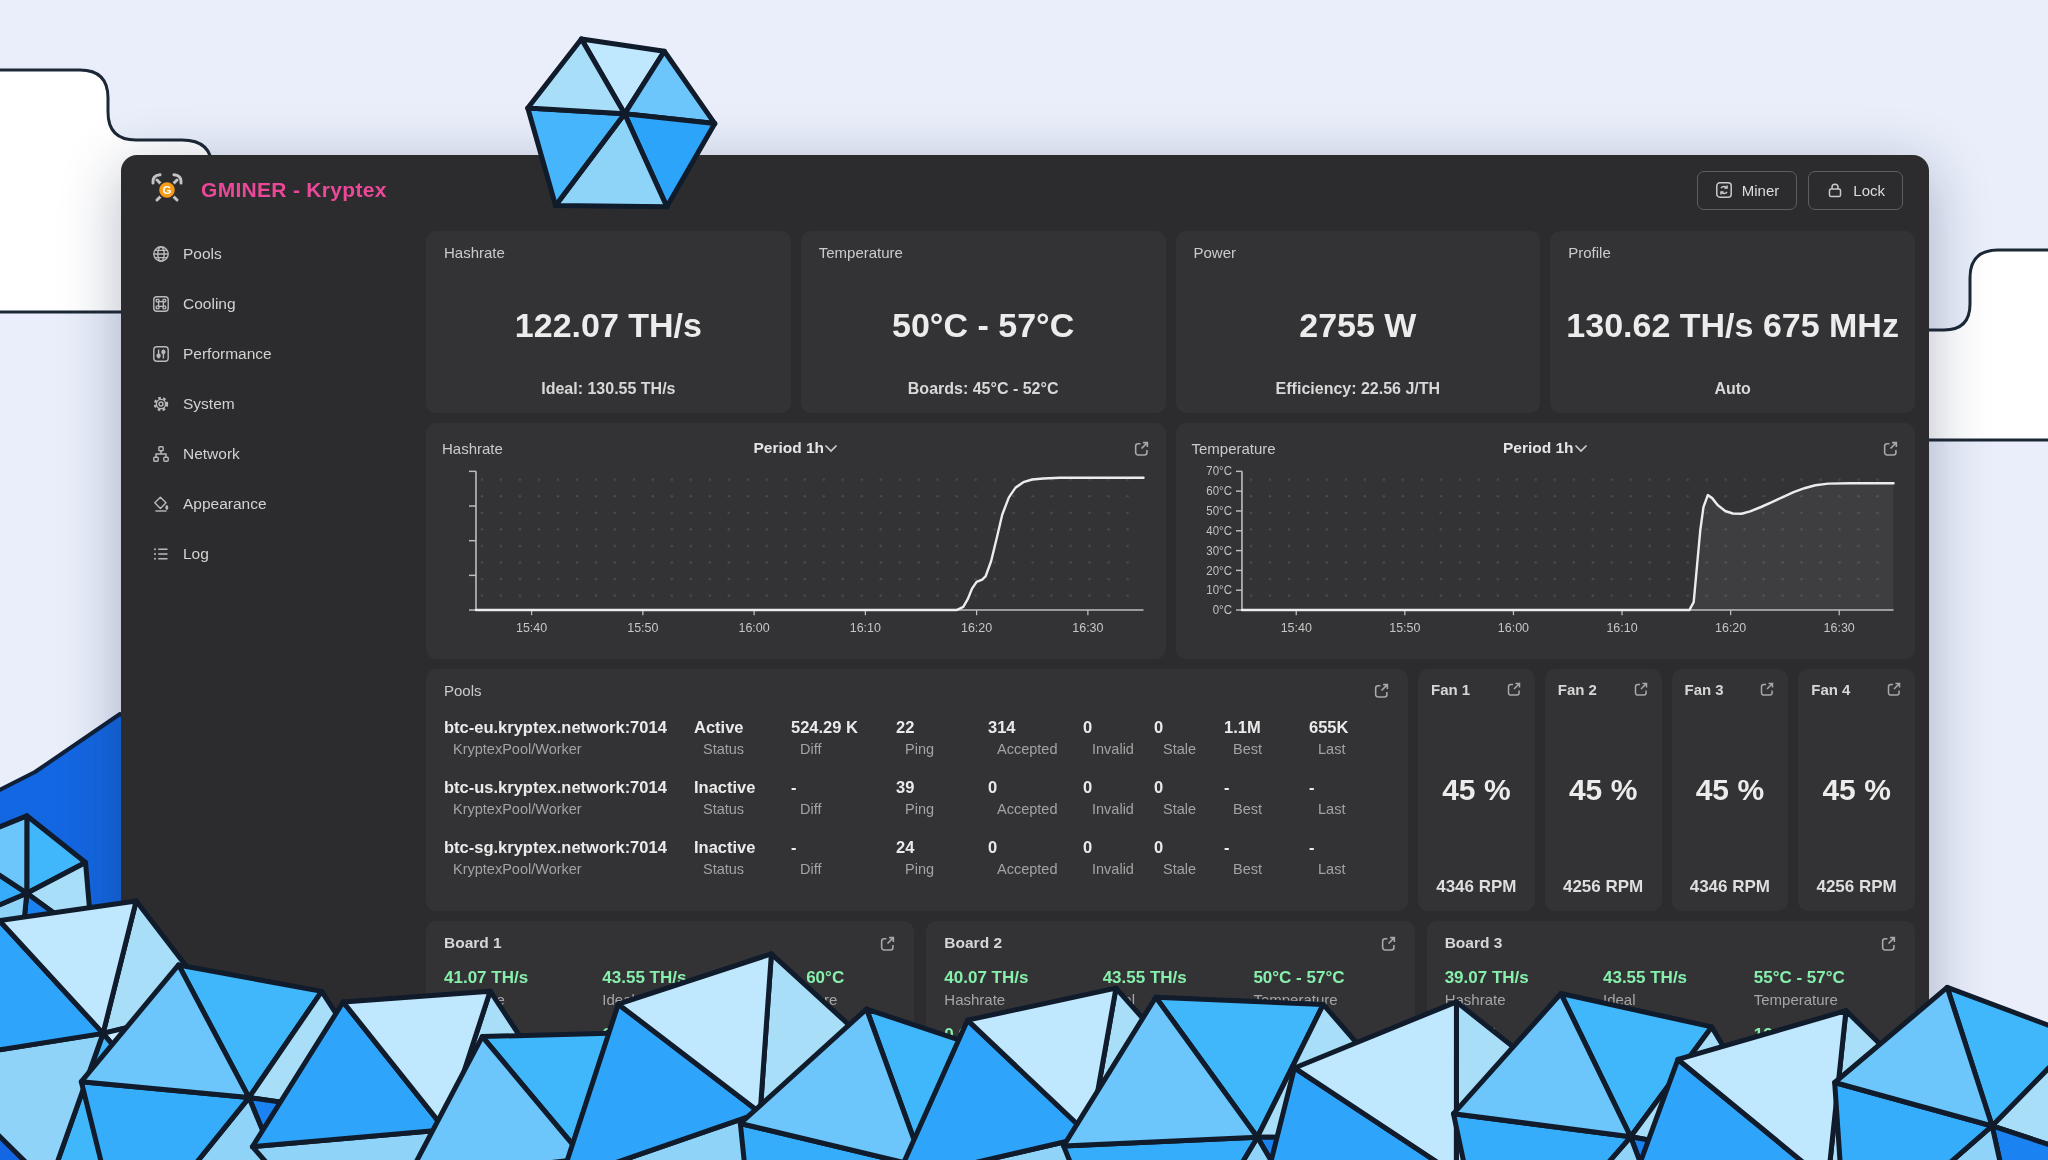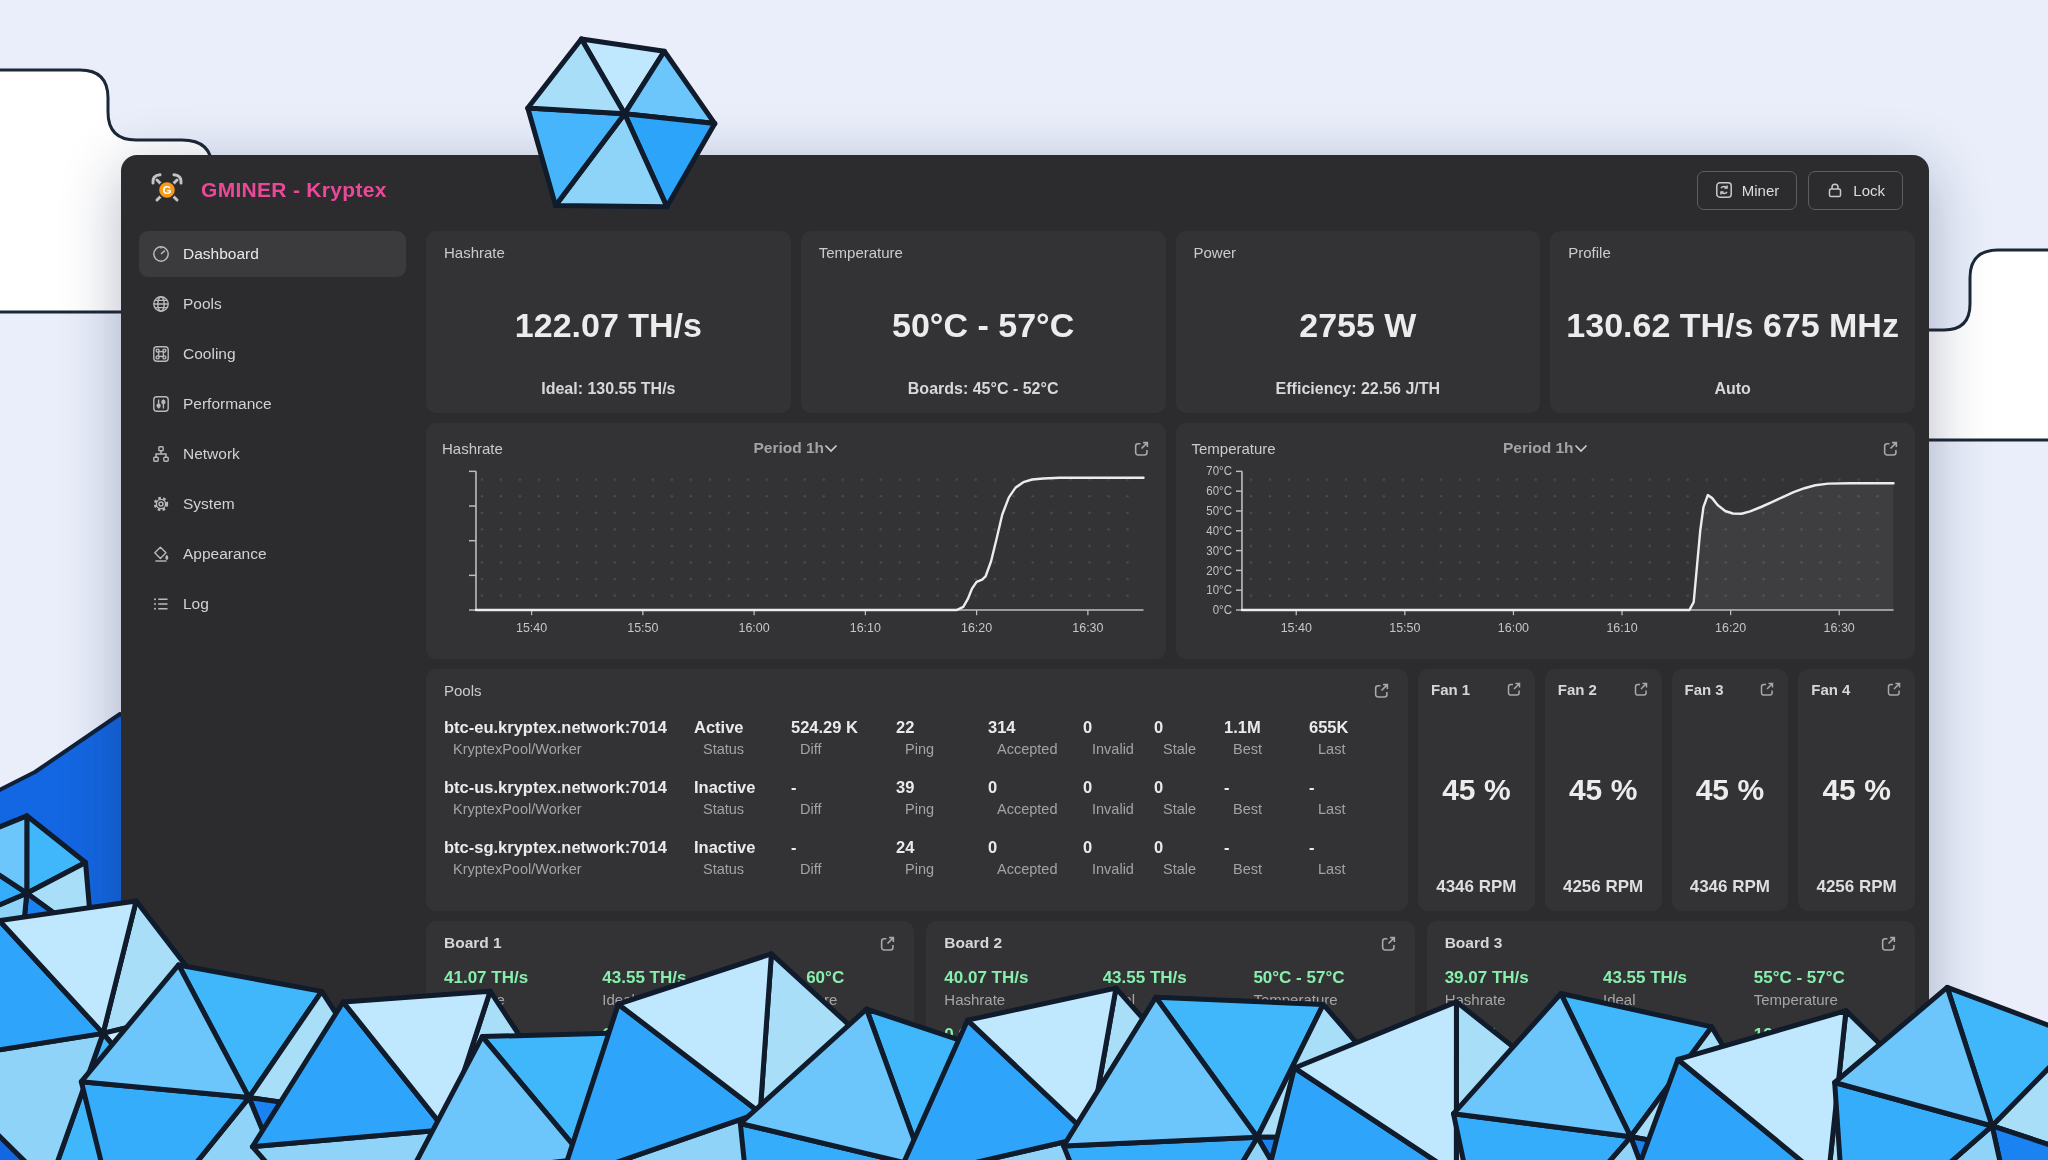--- a/index.html
+++ b/index.html
@@ -124,14 +124,6 @@
     <div class="win-body">
 
       <div class="sidebar">
-        <div class="side-item active">
-          <svg class="icon" width="18" height="18" viewBox="0 0 18 18" fill="none" stroke="#b9b9b9" stroke-width="1.5">
-            <circle cx="9" cy="9" r="7.2"></circle>
-              <path d="M9 9 L12.8 5.6"></path>
-              <path d="M9 1.8 V3.4"></path>
-          </svg>
-          <span>Dashboard</span>
-        </div>
         <div class="side-item">
           <svg class="icon" width="18" height="18" viewBox="0 0 18 18" fill="none" stroke="#b9b9b9" stroke-width="1.4">
             <circle cx="9" cy="9" r="7.2"></circle>

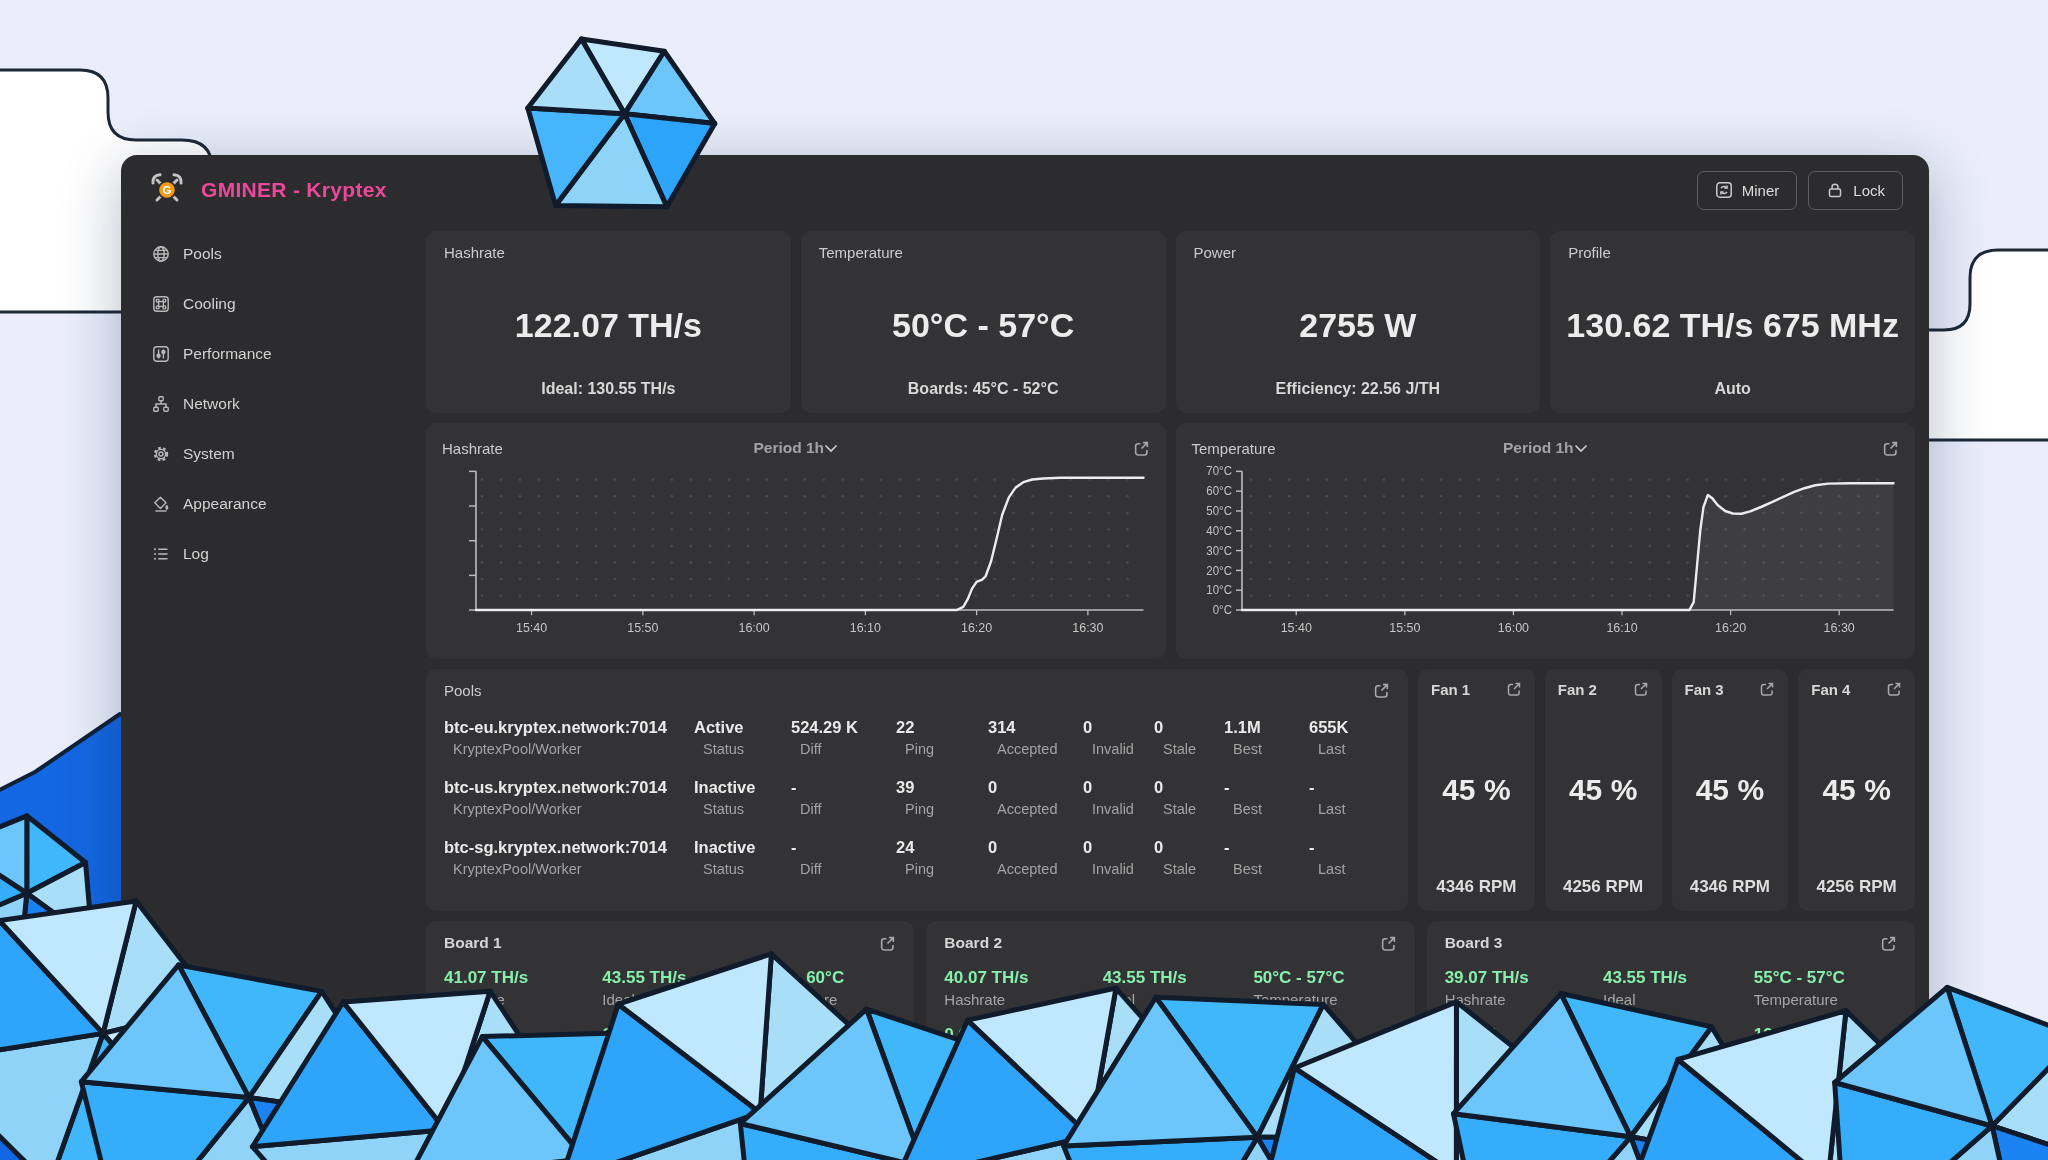--- a/index.html
+++ b/index.html
@@ -153,6 +153,14 @@
           <span>Performance</span>
         </div>
         <div class="side-item">
+          <svg class="icon" width="18" height="18" viewBox="0 0 18 18" fill="none" stroke="#b9b9b9">
+            <circle cx="9" cy="9" r="6" stroke-width="2.4" stroke-dasharray="2.6 2.35"></circle>
+            <circle cx="9" cy="9" r="4.6" stroke-width="1.4"></circle>
+            <circle cx="9" cy="9" r="2" stroke-width="1.4"></circle>
+          </svg>
+          <span>System</span>
+        </div>
+        <div class="side-item">
           <svg class="icon" width="18" height="18" viewBox="0 0 18 18" fill="none" stroke="#b9b9b9" stroke-width="1.4">
             <rect x="6.8" y="1.8" width="4.4" height="4" rx="1"></rect>
             <rect x="1.8" y="12.2" width="4.4" height="4" rx="1"></rect>
@@ -160,14 +168,6 @@
             <path d="M9 5.8 V9 M4 12.2 V9 H14 V12.2"></path>
           </svg>
           <span>Network</span>
-        </div>
-        <div class="side-item">
-          <svg class="icon" width="18" height="18" viewBox="0 0 18 18" fill="none" stroke="#b9b9b9">
-            <circle cx="9" cy="9" r="6" stroke-width="2.4" stroke-dasharray="2.6 2.35"></circle>
-            <circle cx="9" cy="9" r="4.6" stroke-width="1.4"></circle>
-            <circle cx="9" cy="9" r="2" stroke-width="1.4"></circle>
-          </svg>
-          <span>System</span>
         </div>
         <div class="side-item">
           <svg class="icon" width="18" height="18" viewBox="0 0 18 18" fill="none" stroke="#b9b9b9" stroke-width="1.4">

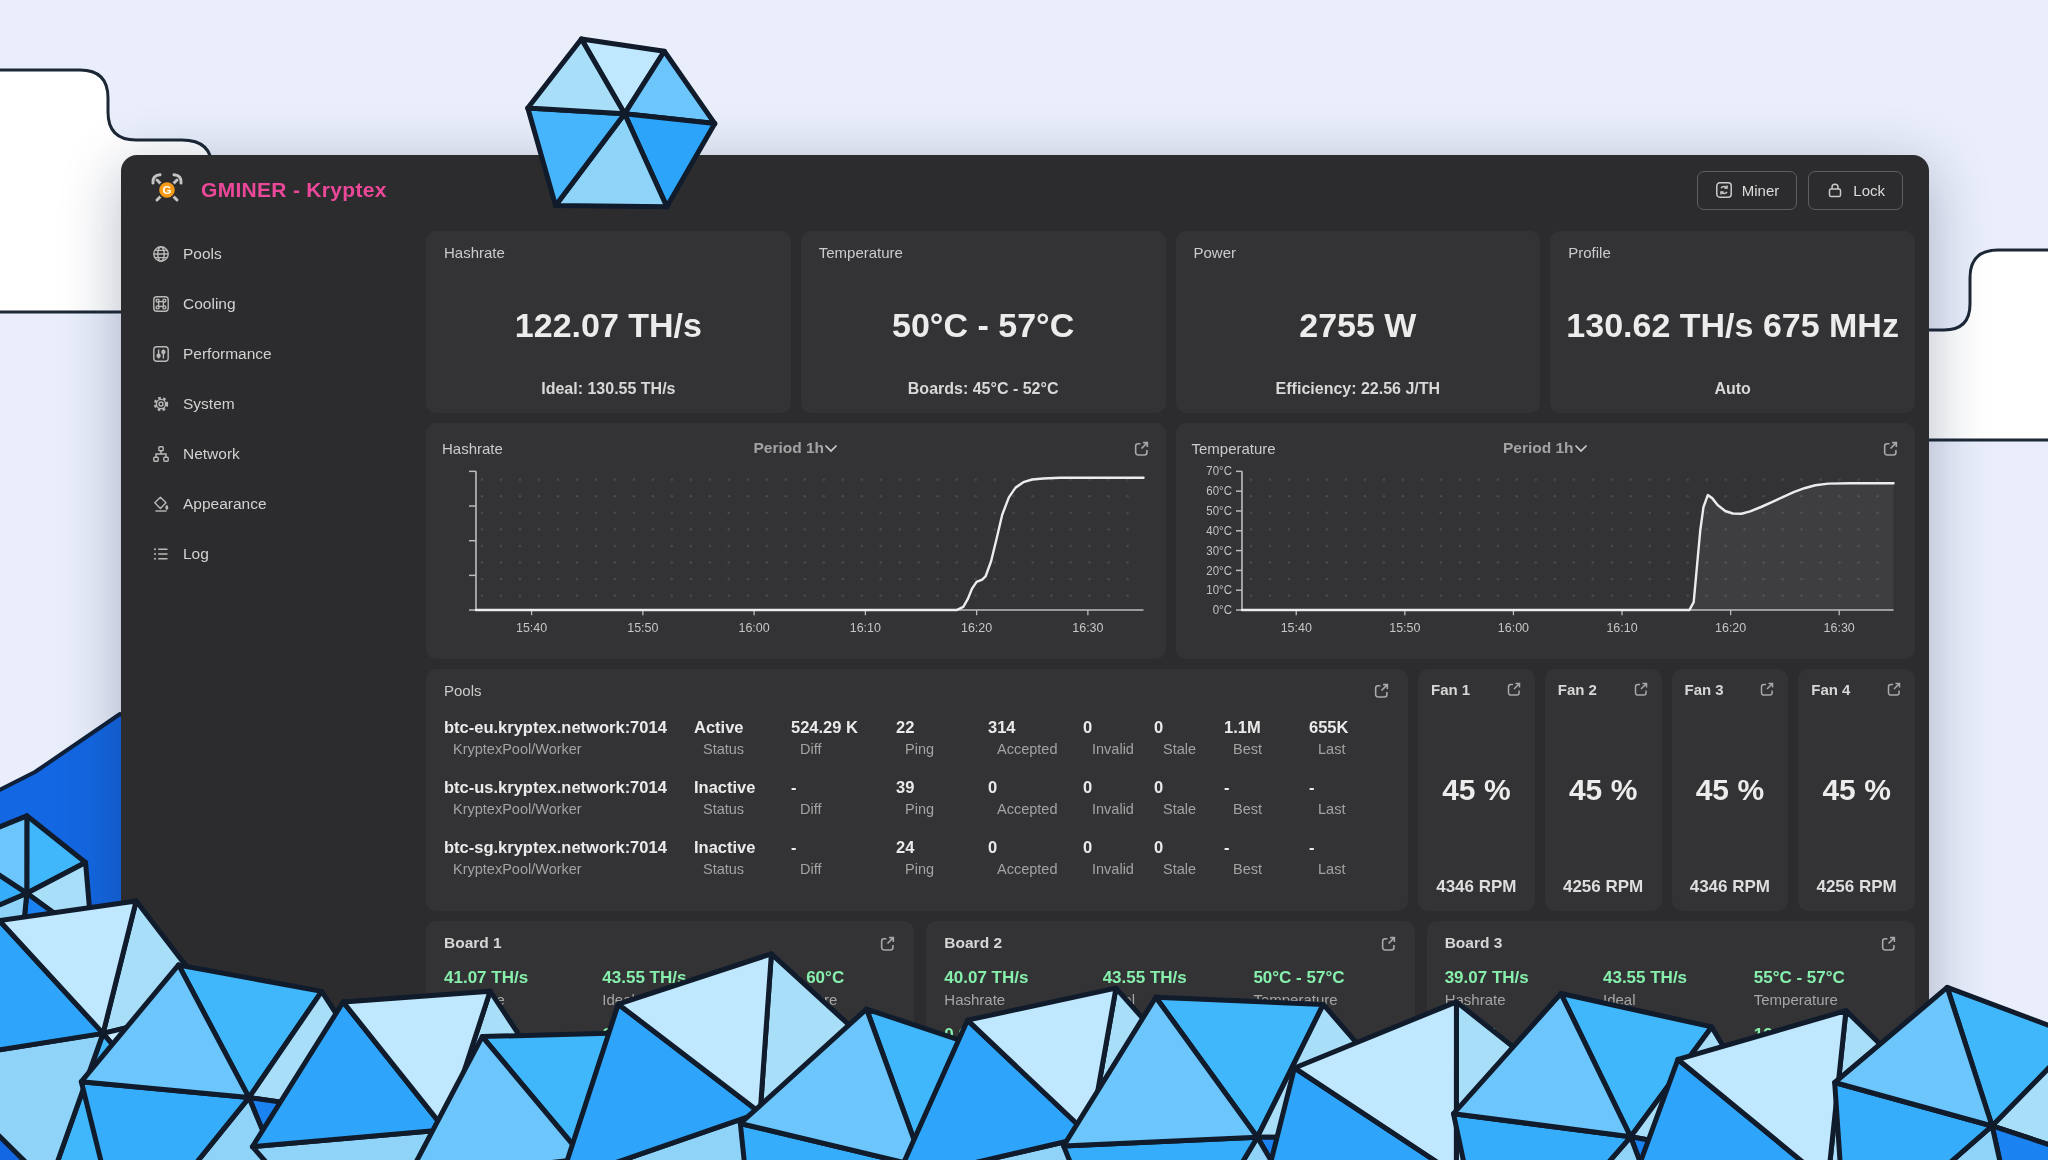--- a/index.html
+++ b/index.html
@@ -40,7 +40,7 @@
   .chart-head{position:relative;height:26px;display:flex;align-items:center;}
   .chart-title{font-size:15px;color:#cbcbcb;}
   .chart-period{position:absolute;left:0;right:0;display:flex;justify-content:center;
-                align-items:center;font-weight:700;font-size:15.5px;color:#a3a3a3;
+                align-items:center;font-weight:700;font-size:15.5px;color:#e5e5e5;
                 pointer-events:none;}
   .chart-period>*{pointer-events:auto;cursor:pointer;}
   .chart-export{margin-left:auto;cursor:pointer;z-index:2;}

